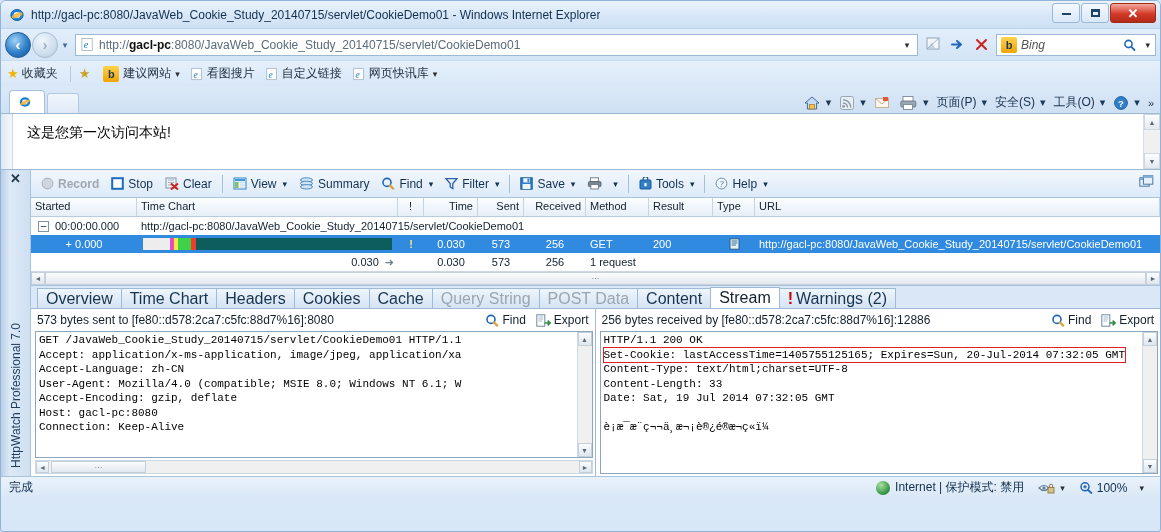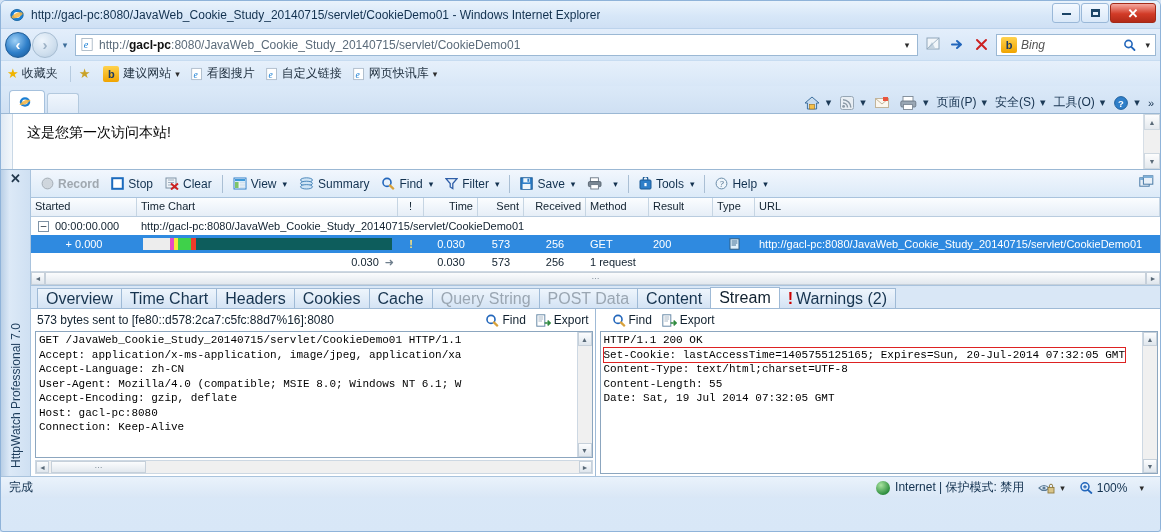--- a/index.html
+++ b/index.html
@@ -843,6 +843,7 @@
 
         <div class="stream-pane">
           <div class="stream-head">
+            <span class="label">256 bytes received by [fe80::d578:2ca7:c5fc:88d7%16]:12886</span>
             <span class="act">
               <span class="ti">
                   <svg width="14" height="13" viewBox="0 0 14 13">

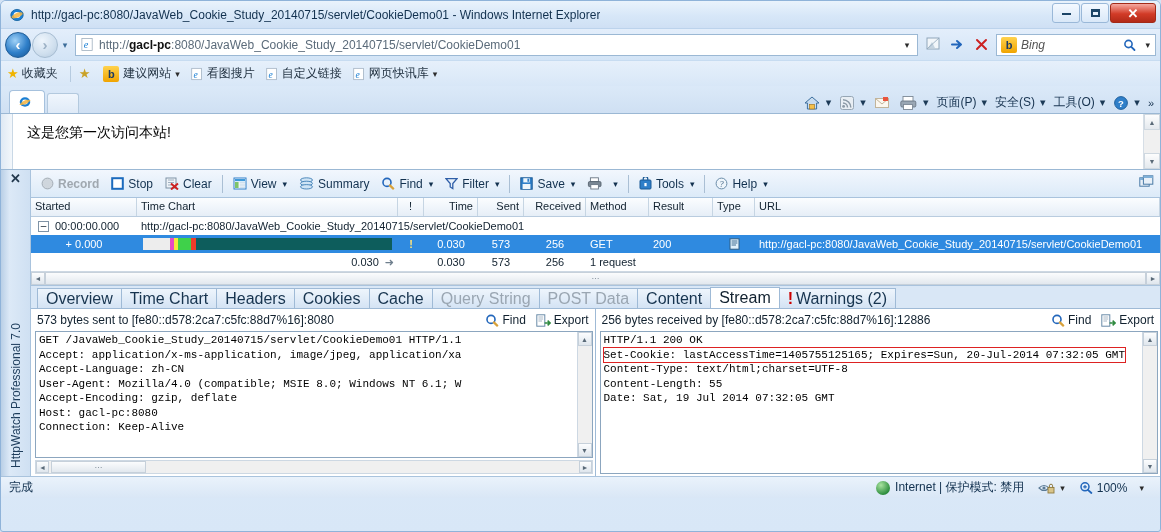--- a/index.html
+++ b/index.html
@@ -865,7 +865,7 @@
             </span>
           </div>
           <div class="stream-body">
-            <div class="stream-text"><div>HTTP/1.1 200 OK</div><div><span class="hl">Set-Cookie: lastAccessTime=1405755125165; Expires=Sun, 20-Jul-2014 07:32:05 GMT</span></div><div>Content-Type: text/html;charset=UTF-8</div><div>Content-Length: 55</div><div>Date: Sat, 19 Jul 2014 07:32:05 GMT</div><div>&nbsp;</div></div>
+            <div class="stream-text"><div>HTTP/1.1 200 OK</div><div><span class="hl">Set-Cookie: lastAccessTime=1405755125165; Expires=Sun, 20-Jul-2014 07:32:05 GMT</span></div><div>Content-Type: text/html;charset=UTF-8</div><div>Content-Length: 33</div><div>Date: Sat, 19 Jul 2014 07:32:05 GMT</div><div>&nbsp;</div></div>
             <div class="vscroll">
               <div class="arr">▲</div>
               <div class="arr">▼</div>

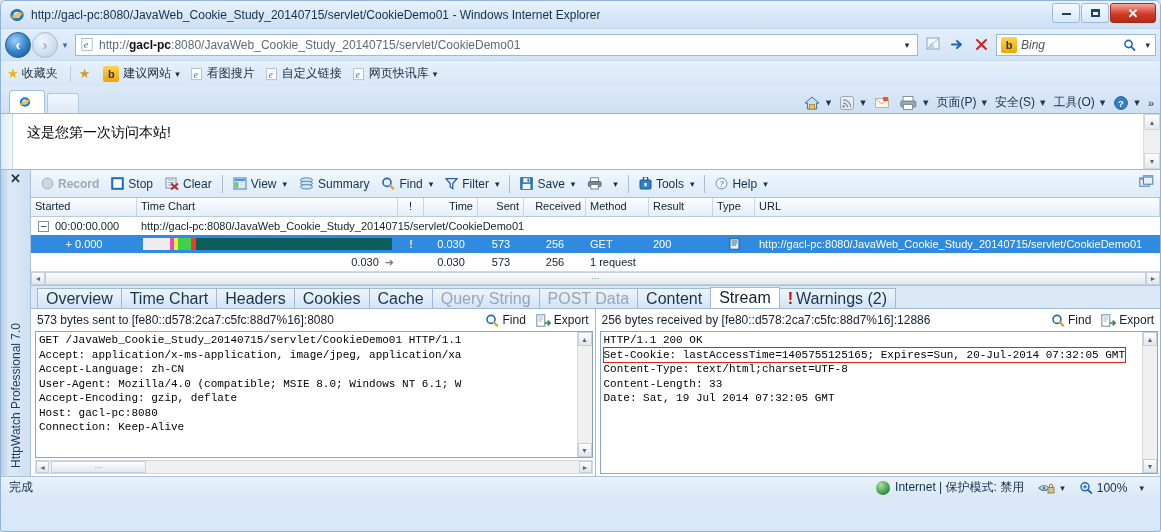--- a/index.html
+++ b/index.html
@@ -865,7 +865,7 @@
             </span>
           </div>
           <div class="stream-body">
-            <div class="stream-text"><div>HTTP/1.1 200 OK</div><div><span class="hl">Set-Cookie: lastAccessTime=1405755125165; Expires=Sun, 20-Jul-2014 07:32:05 GMT</span></div><div>Content-Type: text/html;charset=UTF-8</div><div>Content-Length: 33</div><div>Date: Sat, 19 Jul 2014 07:32:05 GMT</div><div>&nbsp;</div></div>
+            <div class="stream-text"><div>HTTP/1.1 200 OK</div><div><span class="hl">Set-Cookie: lastAccessTime=1405755125165; Expires=Sun, 20-Jul-2014 07:32:05 GMT</span></div><div>Content-Type: text/html;charset=UTF-8</div><div>Content-Length: 33</div><div>Date: Sat, 19 Jul 2014 07:32:05 GMT</div><div>&nbsp;</div><div>è¡æ¯æ¨ç¬¬ä¸æ¬¡è®¿é®æ¬ç«ï¼</div></div>
             <div class="vscroll">
               <div class="arr">▲</div>
               <div class="arr">▼</div>

